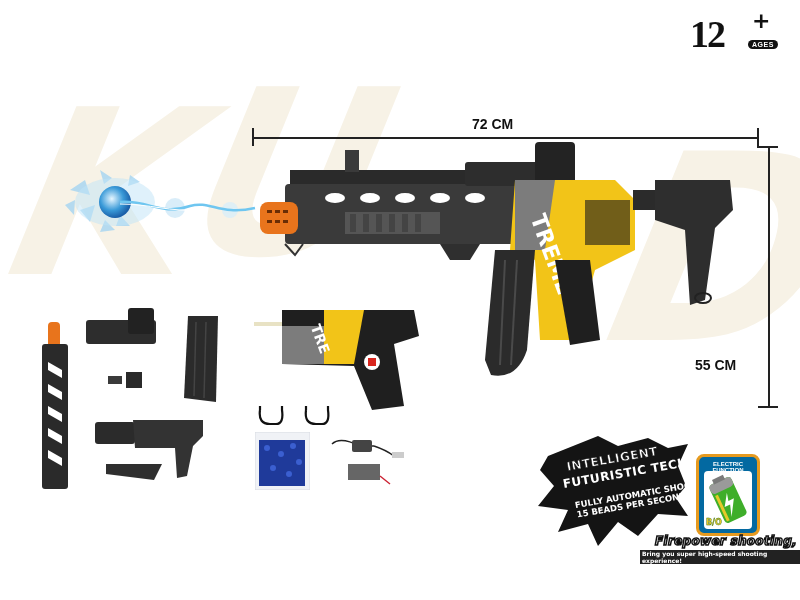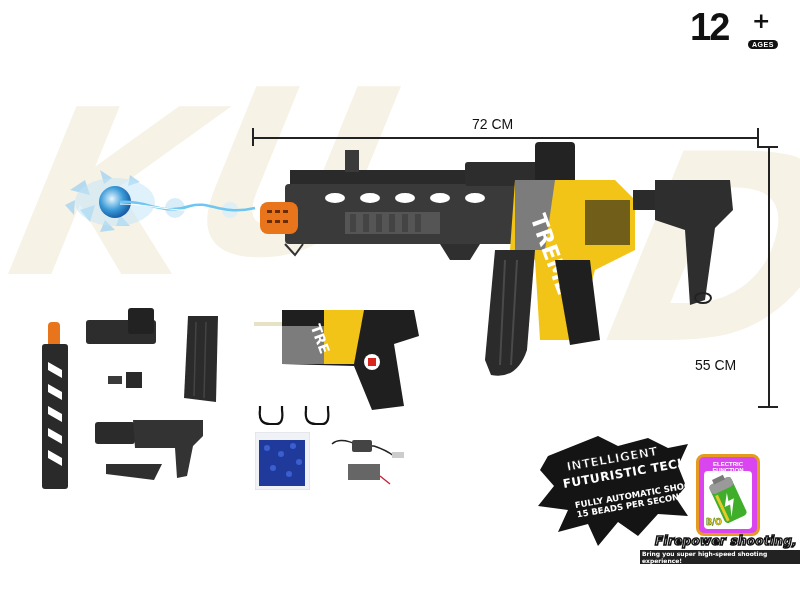--- a/index.html
+++ b/index.html
@@ -8,7 +8,7 @@
     .wm { position:absolute; color:#f7f2e6; font-family:"DejaVu Sans", sans-serif; font-weight:bold; font-style:italic; font-size:230px; line-height:1; }
     .dim-text { position:absolute; font-family:"Liberation Sans", sans-serif; font-size:14px; color:#111; }
     .line { position:absolute; background:#222; }
-    .age { position:absolute; left:690px; top:6px; font-family:Liberation Sans, sans-serif; font-weight:bold; font-size:38px; color:#111; letter-spacing:-2px; }
+    .age { position:absolute; left:690px; top:12px; font-family:Liberation Serif, serif; font-weight:bold; font-size:38px; color:#111; letter-spacing:-2px; }
     .age-plus { position:absolute; left:752px; top:8px; font-family:"DejaVu Sans", sans-serif; font-weight:bold; font-size:22px; color:#111; }
     .age-badge { position:absolute; left:748px; top:40px; background:#111; color:#fff; font-size:7px; font-weight:bold; border-radius:5px; padding:1px 4px; letter-spacing:0.5px; }
     .burst { position:absolute; left:538px; top:436px; width:150px; height:110px; }

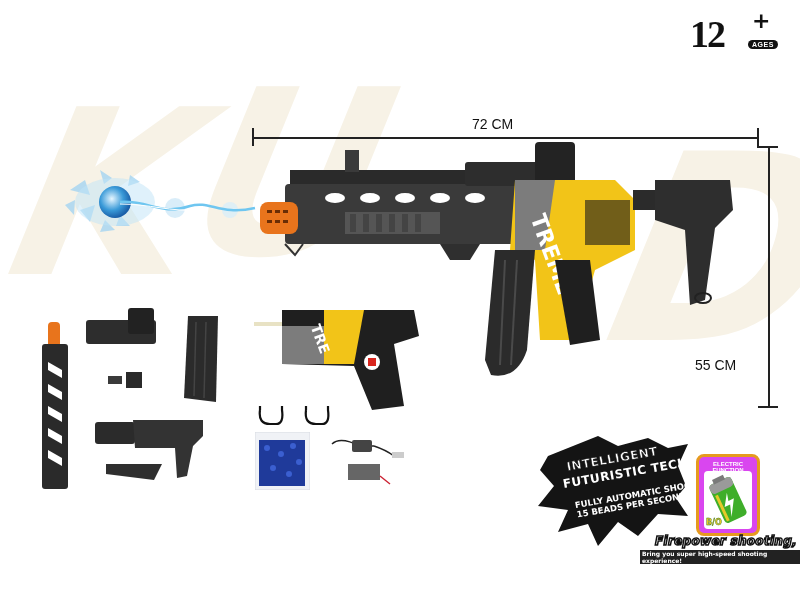--- a/index.html
+++ b/index.html
@@ -6,7 +6,7 @@
     body { width:800px; height:600px; background:#ffffff; position:relative; overflow:hidden; font-family:"Liberation Sans", sans-serif; }
     .abs { position:absolute; }
     .wm { position:absolute; color:#f7f2e6; font-family:"DejaVu Sans", sans-serif; font-weight:bold; font-style:italic; font-size:230px; line-height:1; }
-    .dim-text { position:absolute; font-family:"Liberation Sans", sans-serif; font-size:14px; color:#111; }
+    .dim-text { position:absolute; font-family:"Liberation Sans", sans-serif; font-size:14px; color:#111;font-weight:bold; }
     .line { position:absolute; background:#222; }
     .age { position:absolute; left:690px; top:12px; font-family:Liberation Serif, serif; font-weight:bold; font-size:38px; color:#111; letter-spacing:-2px; }
     .age-plus { position:absolute; left:752px; top:8px; font-family:"DejaVu Sans", sans-serif; font-weight:bold; font-size:22px; color:#111; }

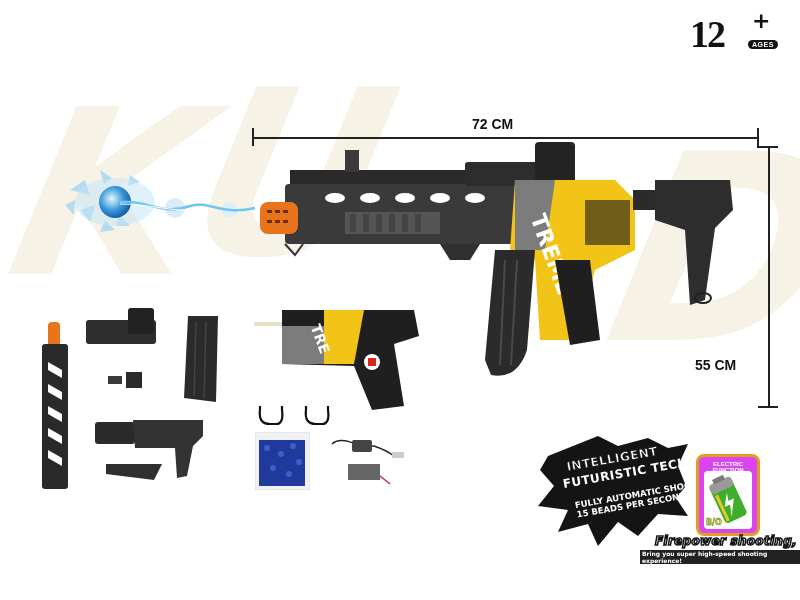--- a/index.html
+++ b/index.html
@@ -16,7 +16,7 @@
     .burst-t2 { position:absolute; left:562px; top:466px; font-family:"DejaVu Sans", sans-serif; font-weight:bold; font-size:12px; color:#fff; transform:rotate(-10deg); letter-spacing:0.5px; }
     .burst-t3 { position:absolute; left:574px; top:488px; font-family:"DejaVu Sans", sans-serif; font-weight:bold; font-size:8.5px; color:#fff; transform:rotate(-10deg); }
     .burst-t4 { position:absolute; left:576px; top:500px; font-family:"DejaVu Sans", sans-serif; font-weight:bold; font-size:8.5px; color:#fff; transform:rotate(-10deg); }
-    .elec { position:absolute; left:696px; top:454px; width:58px; height:76px; background:#d946ef; border:3px solid #e69a1f; border-radius:8px; }
+    .elec { position:absolute; left:696px; top:454px; width:58px; height:76px; background:#0369a1; border:3px solid #e69a1f; border-radius:8px; }
     .elec-title { position:absolute; left:0; right:0; top:4px; text-align:center; color:#fff; font-size:6px; font-weight:bold; }
     .elec-inner { position:absolute; left:5px; top:14px; width:48px; height:58px; background:#fff; border-radius:4px; }
     .fp-title { position:absolute; left:655px; top:534px; font-family:"DejaVu Sans", sans-serif; font-weight:bold; font-style:italic; font-size:12px; color:#fff; -webkit-text-stroke:1.5px #111; letter-spacing:0.3px; }

